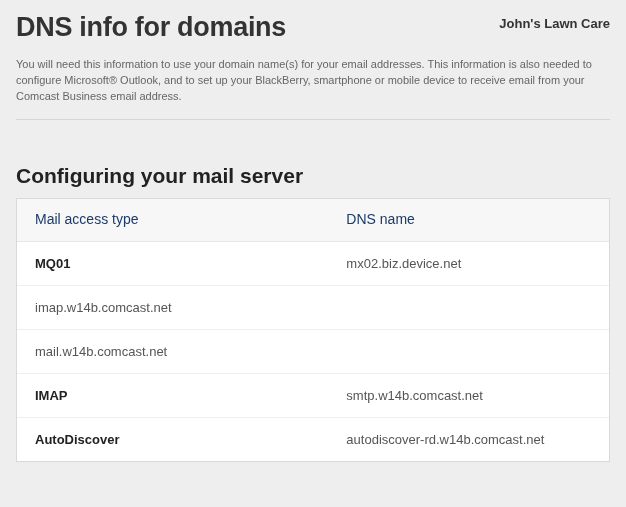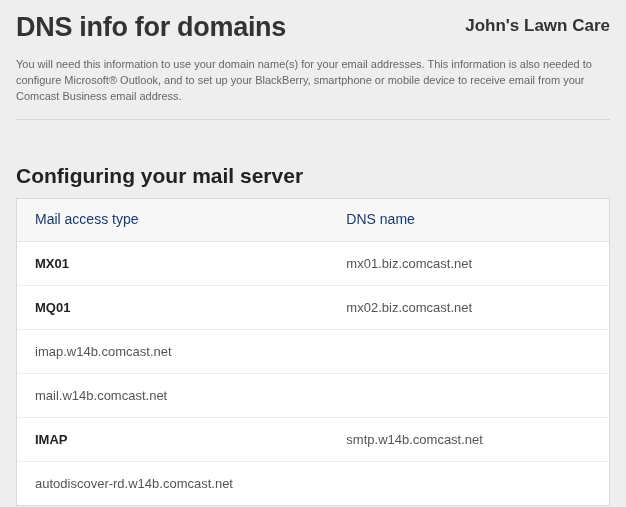--- a/index.html
+++ b/index.html
@@ -23,7 +23,7 @@
     letter-spacing: -0.3px;
   }
   .account-name {
-    font-size: 17px;
+    font-size: 13px;
     color: #333;
     font-weight: bold;
     padding-top: 4px;

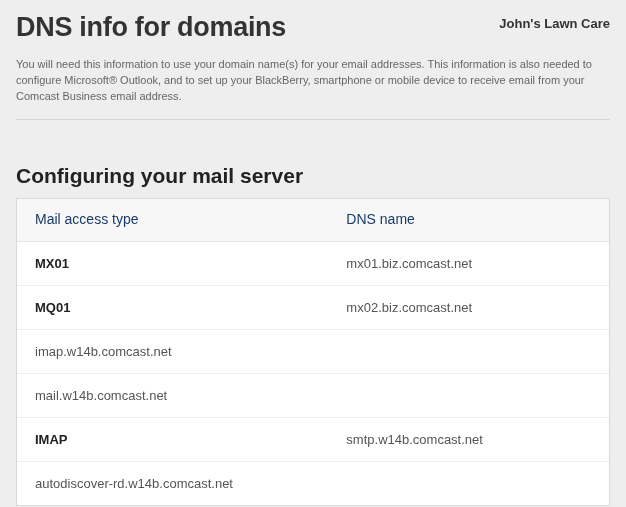--- a/index.html
+++ b/index.html
@@ -95,10 +95,6 @@
     <div class="col col-right">DNS name</div>
   </div>
   <div class="row">
-    <div class="col-left">MX01</div>
-    <div class="col-right">mx01.biz.comcast.net</div>
-  </div>
-  <div class="row">
     <div class="col-left">MQ01</div>
     <div class="col-right">mx02.biz.comcast.net</div>
   </div>

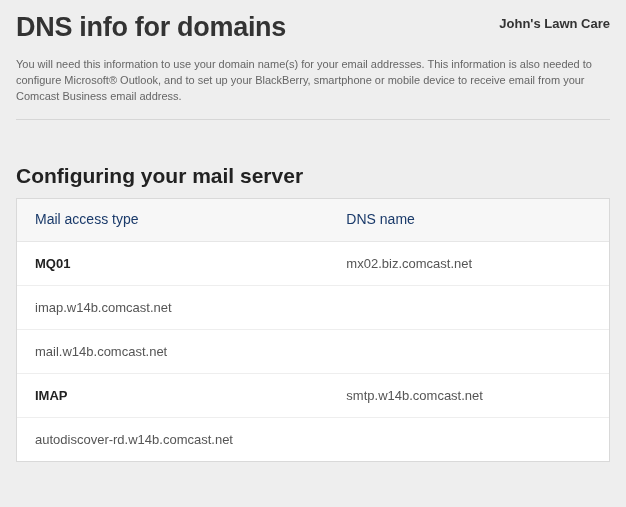--- a/index.html
+++ b/index.html
@@ -96,7 +96,7 @@
   </div>
   <div class="row">
     <div class="col-left">MQ01</div>
-    <div class="col-right">mx02.biz.comcast.net</div>
+    <div class="col-right">mx02.biz.device.net</div>
   </div>
   <div class="row">
     <div class="col-right">imap.w14b.comcast.net</div>

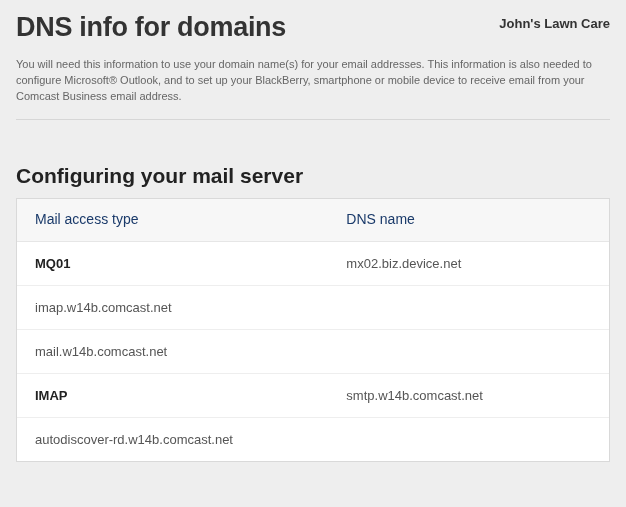--- a/index.html
+++ b/index.html
@@ -109,6 +109,7 @@
     <div class="col-right">smtp.w14b.comcast.net</div>
   </div>
   <div class="row">
+    <div class="col-left">AutoDiscover</div>
     <div class="col-right">autodiscover-rd.w14b.comcast.net</div>
   </div>
 </div>

